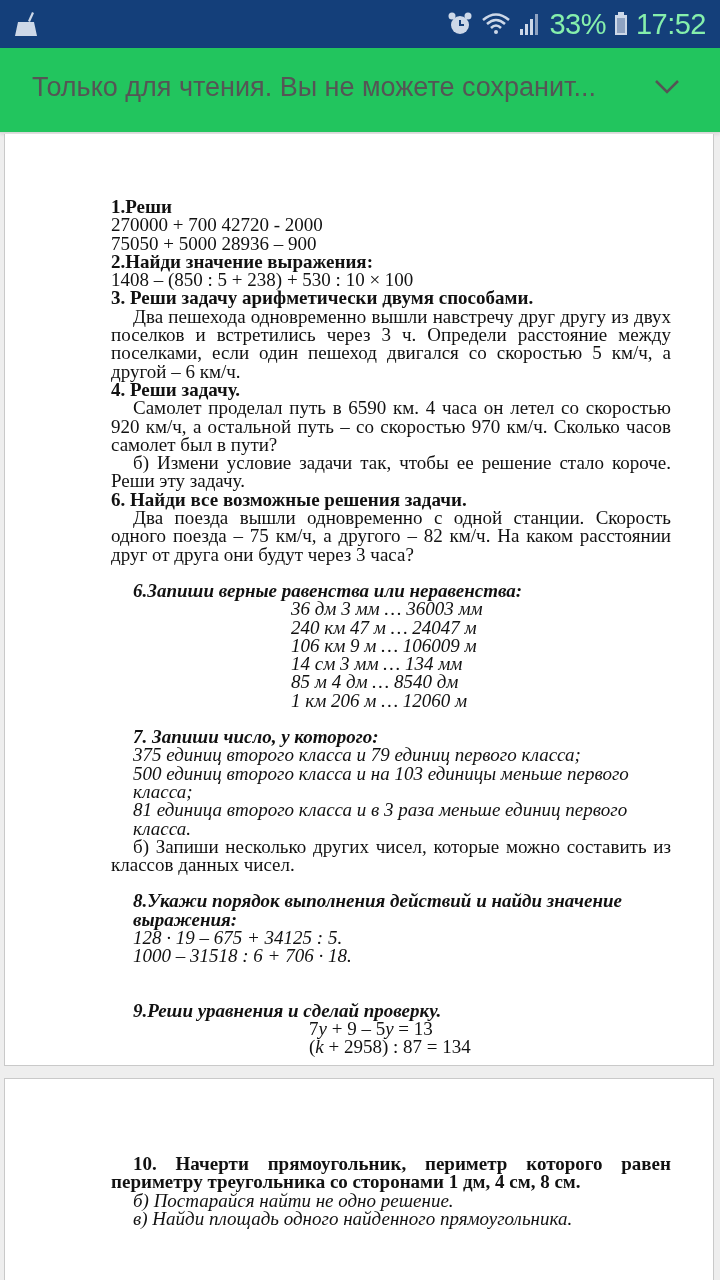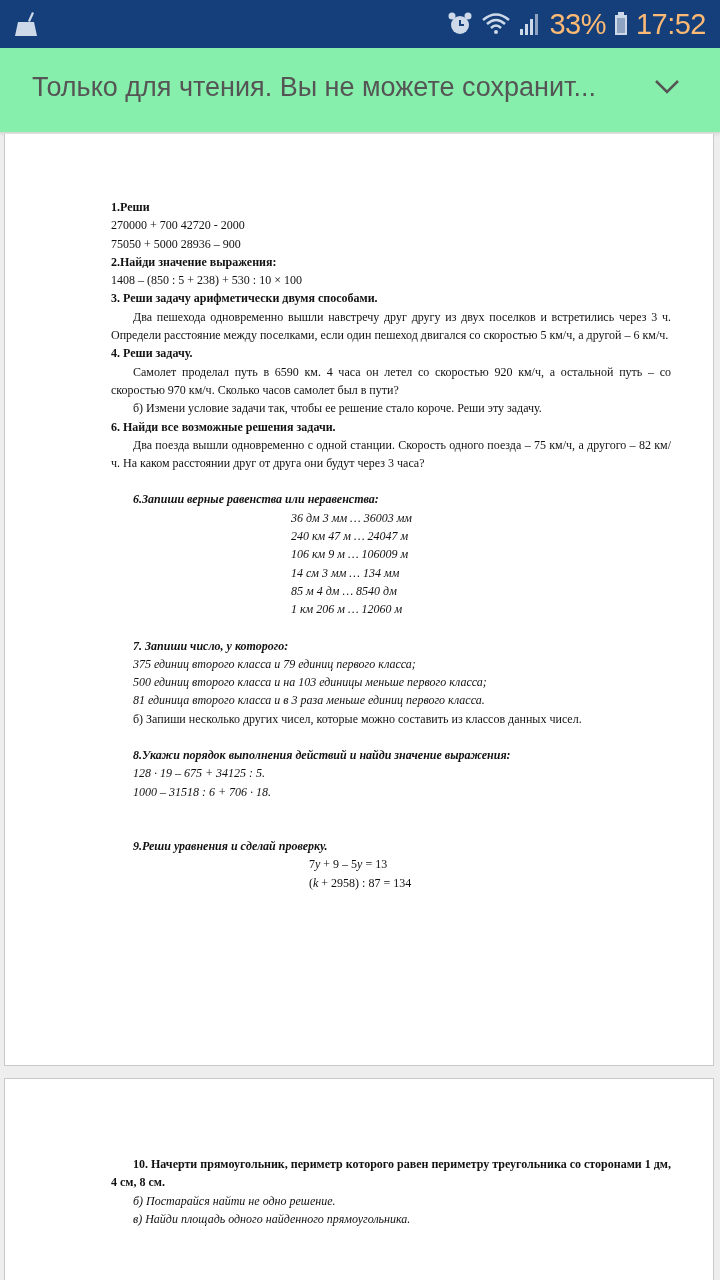--- a/index.html
+++ b/index.html
@@ -4,7 +4,7 @@
 <style>
   html, body { margin:0; padding:0; }
   body { width:720px; height:1280px; overflow:hidden; background:#eeeeee; font-family:"Liberation Serif", serif; position:relative; }
-  .status-bar { position:absolute; left:0; top:0; width:720px; height:48px; background:#143f7a; color:#fdba74; font-family:"Liberation Sans", sans-serif; }
+  .status-bar { position:absolute; left:0; top:0; width:720px; height:48px; background:#143f7a; color:#86efac; font-family:"Liberation Sans", sans-serif; }
   .status-bar .left-icon { position:absolute; left:12px; top:10px; width:30px; height:28px; }
   .status-right { position:absolute; right:14px; top:6px; height:36px; display:flex; align-items:center; gap:8px; font-size:29px; letter-spacing:-0.5px; }
   .status-right svg { display:block; }

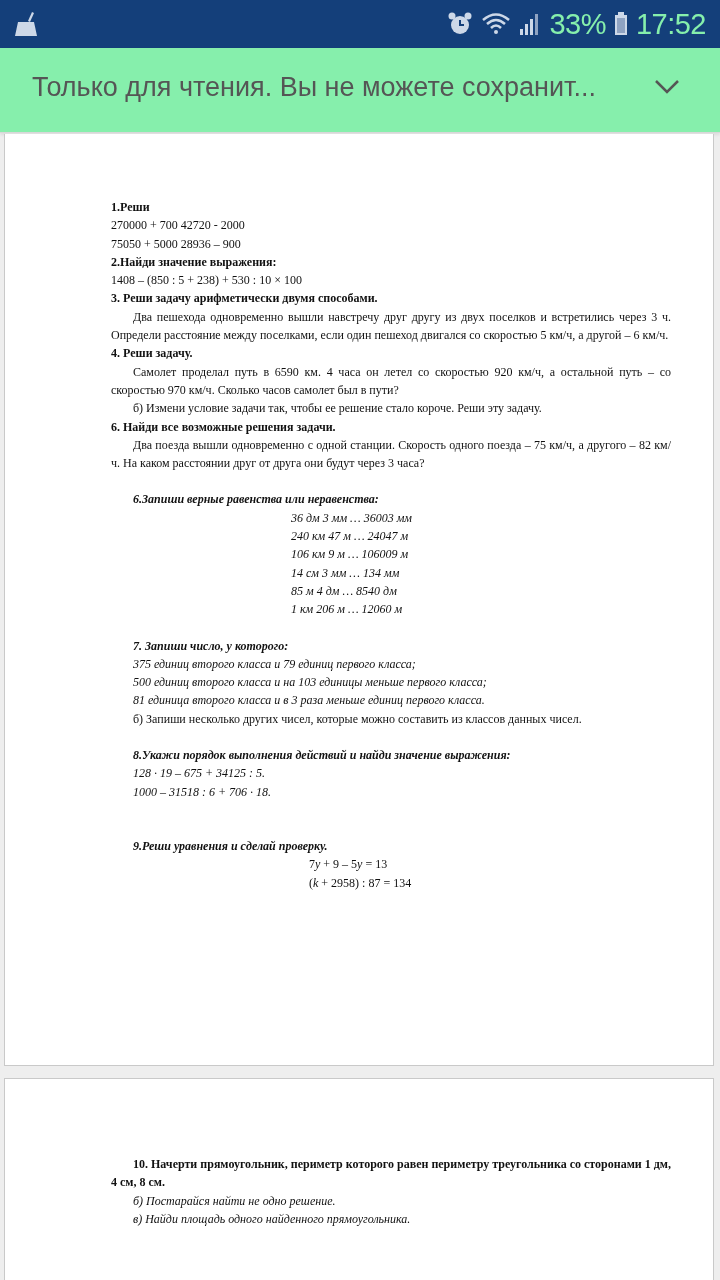--- a/index.html
+++ b/index.html
@@ -8,7 +8,7 @@
   .status-bar .left-icon { position:absolute; left:12px; top:10px; width:30px; height:28px; }
   .status-right { position:absolute; right:14px; top:6px; height:36px; display:flex; align-items:center; gap:8px; font-size:29px; letter-spacing:-0.5px; }
   .status-right svg { display:block; }
-  .app-bar { position:absolute; left:0; top:48px; width:720px; height:84px; background:#86efac; border-bottom:1px solid #d8d8d8; box-shadow:0 2px 3px rgba(0,0,0,0.08); font-family:"Liberation Sans", sans-serif; }
+  .app-bar { position:absolute; left:0; top:48px; width:720px; height:84px; background:#22c55e; border-bottom:1px solid #d8d8d8; box-shadow:0 2px 3px rgba(0,0,0,0.08); font-family:"Liberation Sans", sans-serif; }
   .app-bar .title { position:absolute; left:32px; top:24px; font-size:27px; color:#555; white-space:nowrap; }
   .app-bar .chevron { position:absolute; right:40px; top:30px; width:26px; height:18px; }
   .page { position:absolute; left:4px; width:710px; background:#fff; border:1px solid #c9c9c9; box-sizing:border-box; }

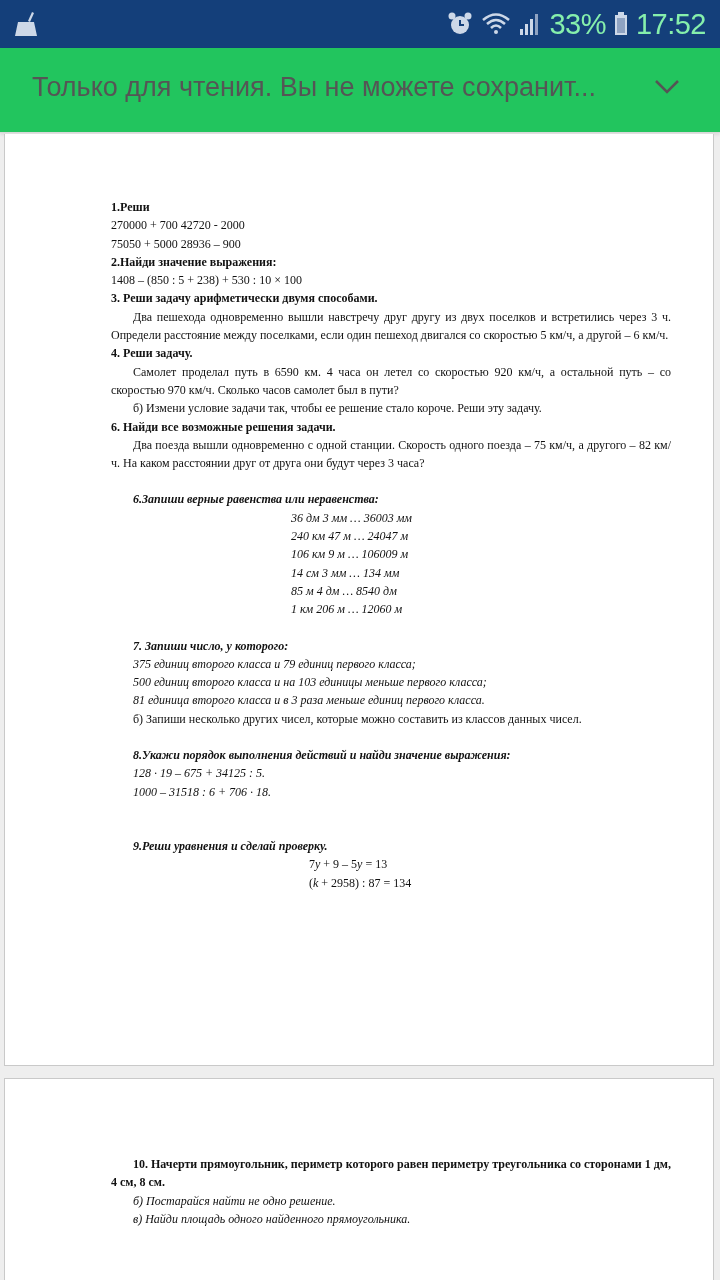--- a/index.html
+++ b/index.html
@@ -14,7 +14,7 @@
   .page { position:absolute; left:4px; width:710px; background:#fff; border:1px solid #c9c9c9; box-sizing:border-box; }
   .page1 { top:134px; height:932px; border-top:none; }
   .page2 { top:1078px; height:210px; }
-  .doc { position:absolute; left:106px; width:560px; font-size:12px; line-height:18.3px; color:#111; }
+  .doc { position:absolute; left:106px; width:560px; font-size:19px; line-height:18.3px; color:#111; }
   .doc p { margin:0; }
   .b { font-weight:bold; }
   .j { text-align:justify; }

